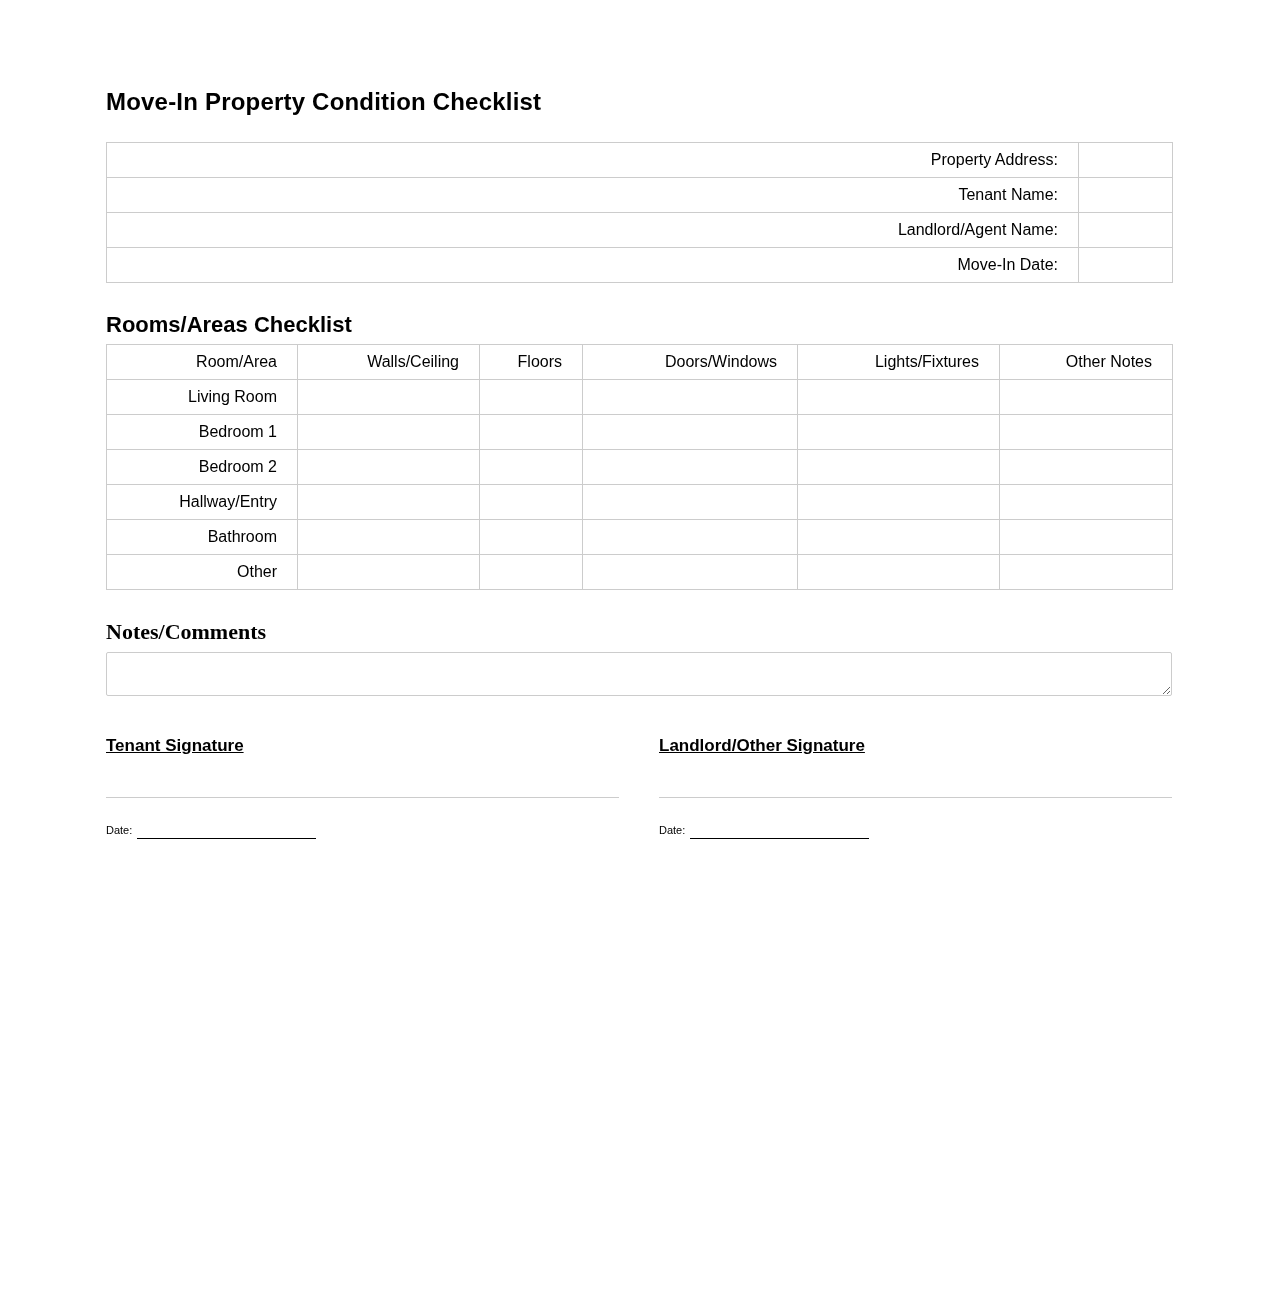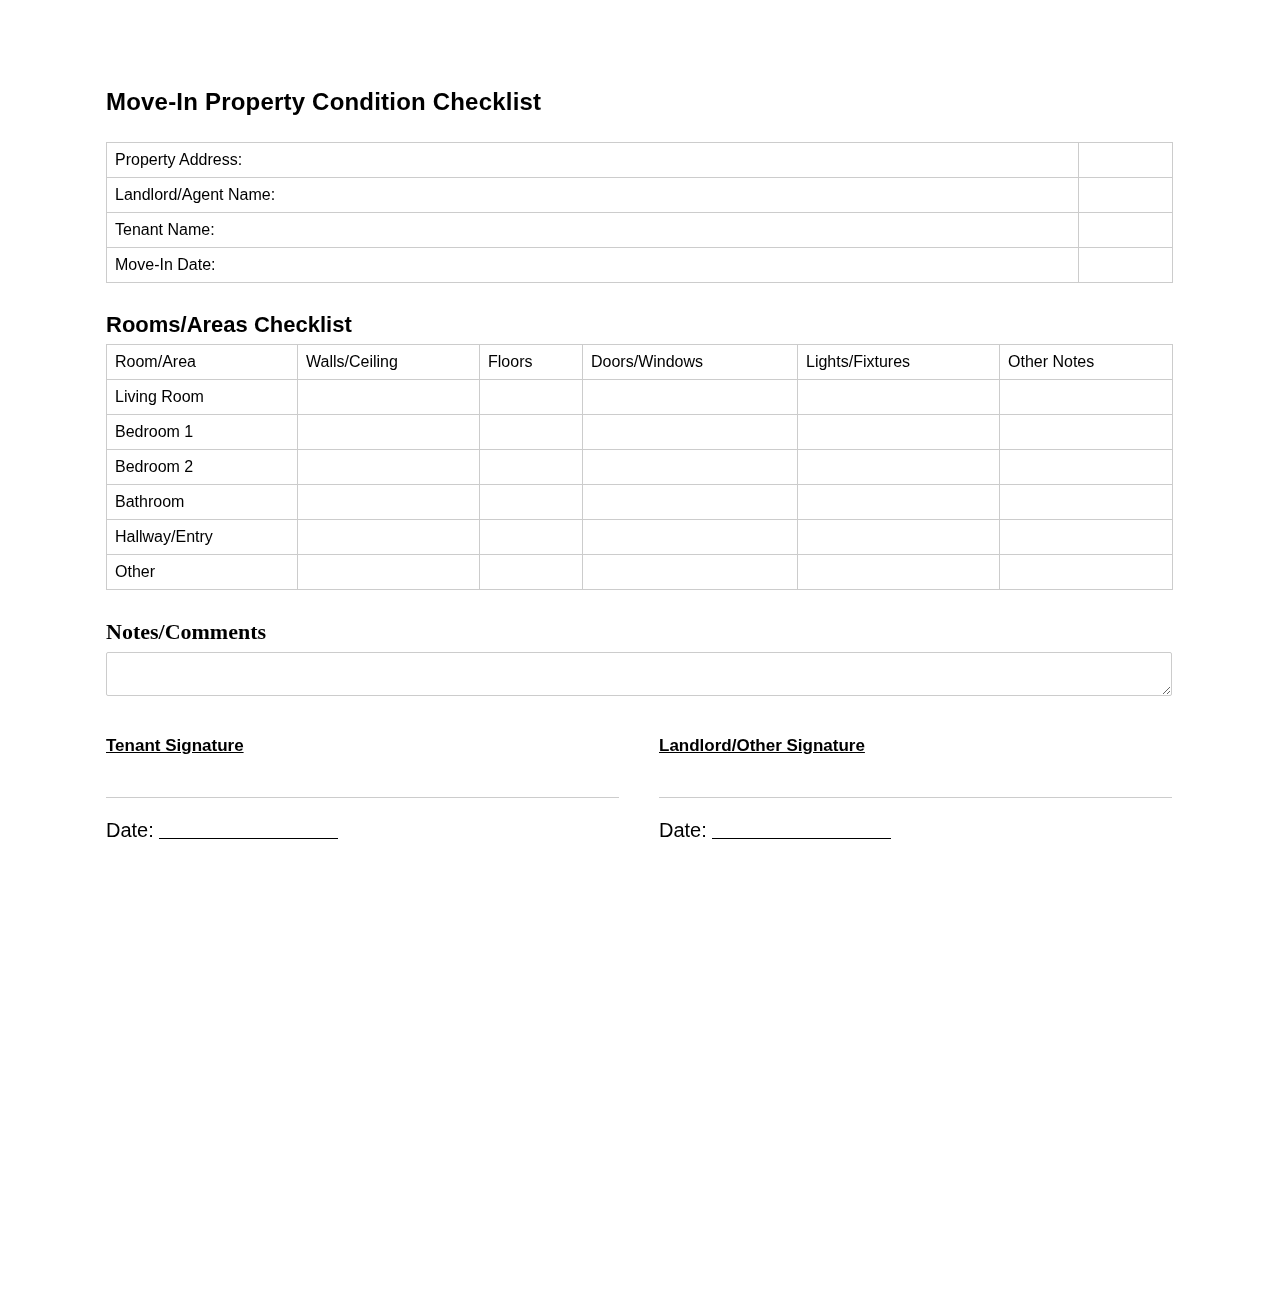--- a/index.html
+++ b/index.html
@@ -38,10 +38,10 @@
     td, th {
       border: 1px solid #cccccc;
       height: 35px;
-      padding: 0 8px;
+      padding: 0 20px;
       font-size: 16px;
       font-weight: normal;
-      text-align: left;
+      text-align: right;
       vertical-align: middle;
       line-height: 18px;
     }

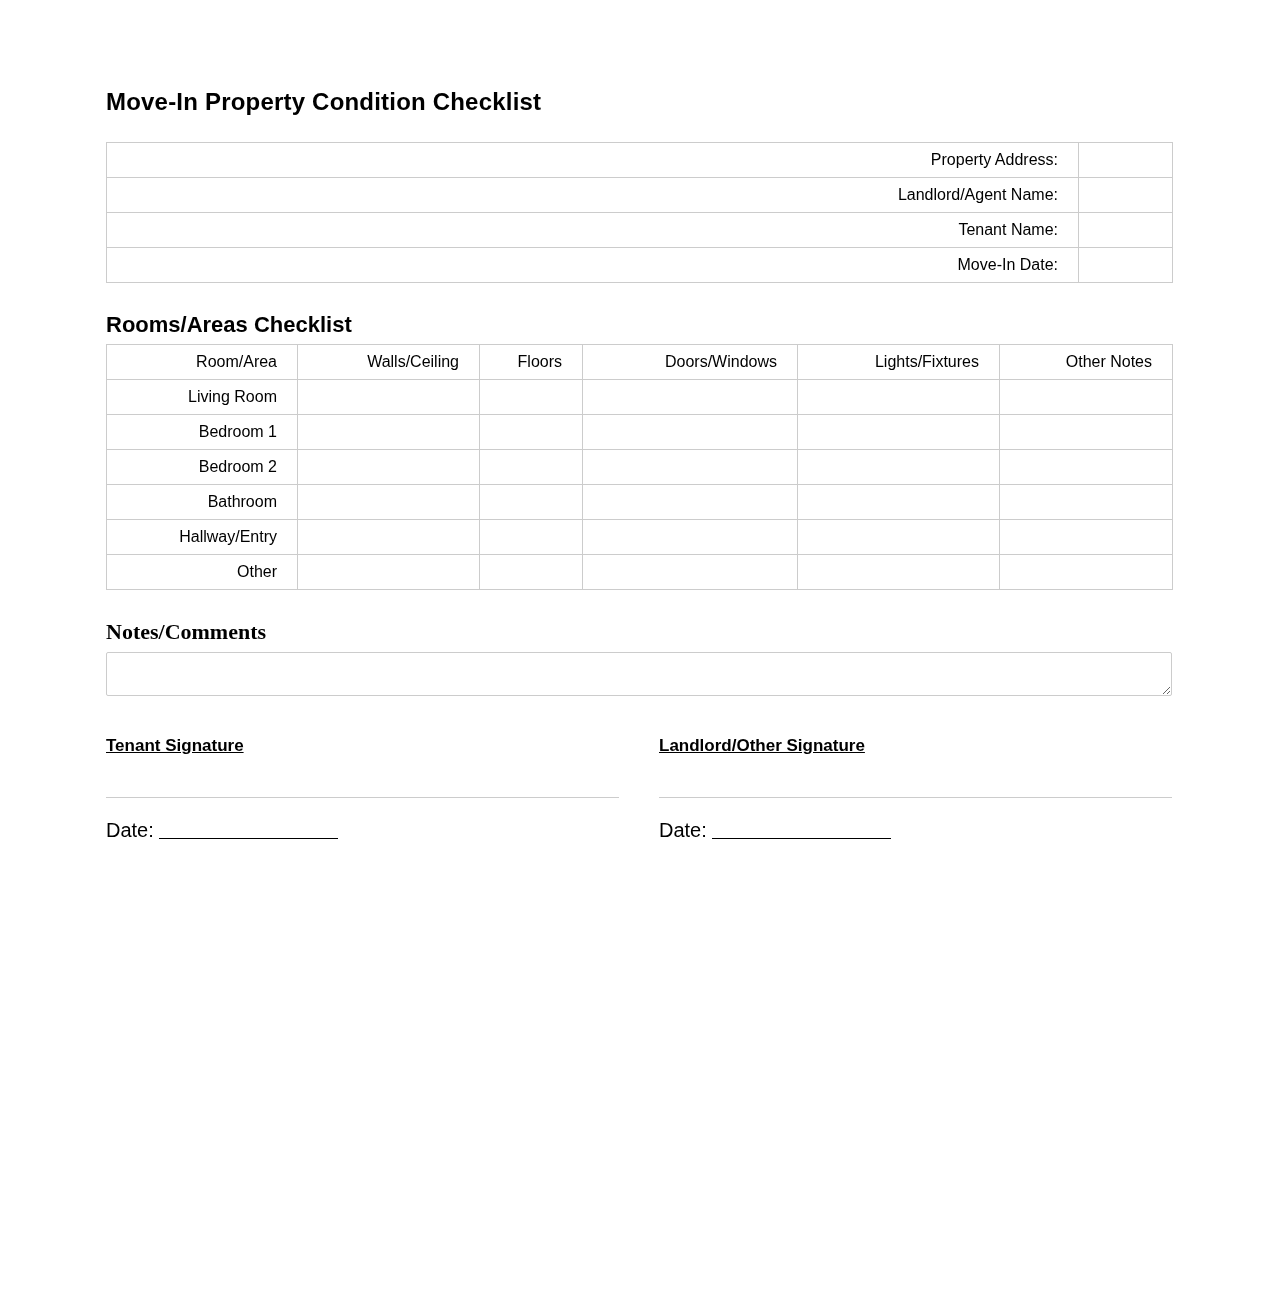--- a/index.html
+++ b/index.html
@@ -132,11 +132,11 @@
         <td></td>
       </tr>
       <tr>
+        <td>Tenant Name:</td>
+        <td></td>
+      </tr>
+      <tr>
         <td>Landlord/Agent Name:</td>
-        <td></td>
-      </tr>
-      <tr>
-        <td>Tenant Name:</td>
         <td></td>
       </tr>
       <tr>

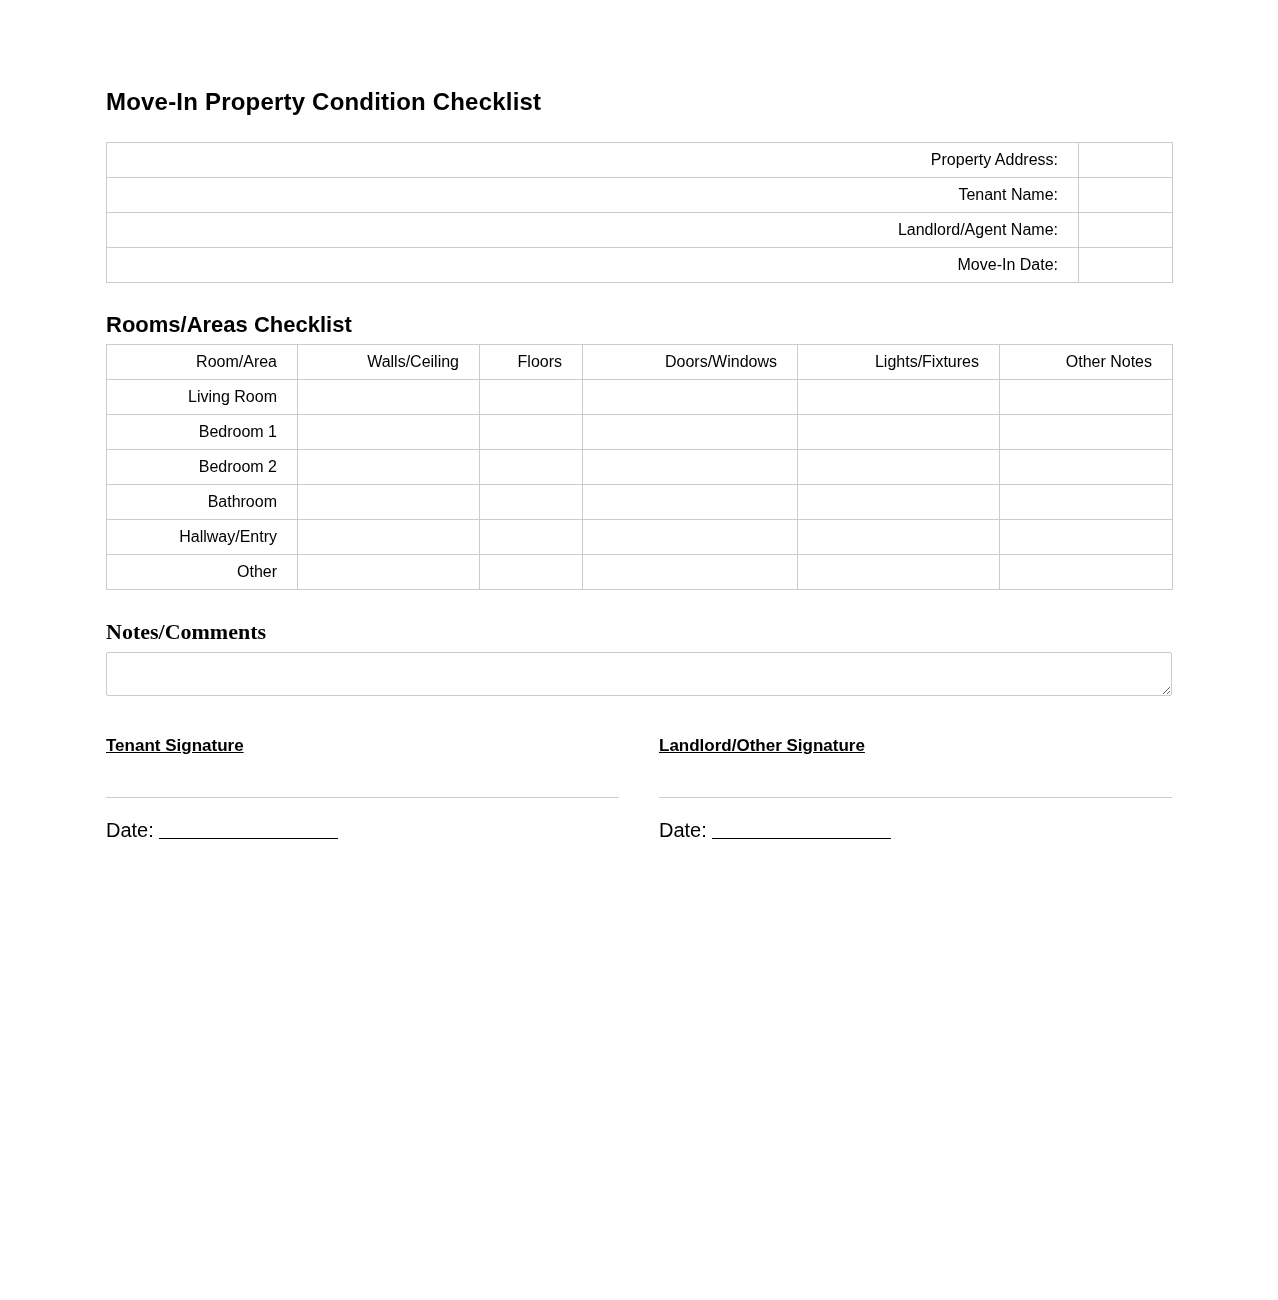--- a/index.html
+++ b/index.html
@@ -193,15 +193,15 @@
         <td></td>
       </tr>
       <tr>
+        <td>Hallway/Entry</td>
+        <td></td>
+        <td></td>
+        <td></td>
+        <td></td>
+        <td></td>
+      </tr>
+      <tr>
         <td>Bathroom</td>
-        <td></td>
-        <td></td>
-        <td></td>
-        <td></td>
-        <td></td>
-      </tr>
-      <tr>
-        <td>Hallway/Entry</td>
         <td></td>
         <td></td>
         <td></td>

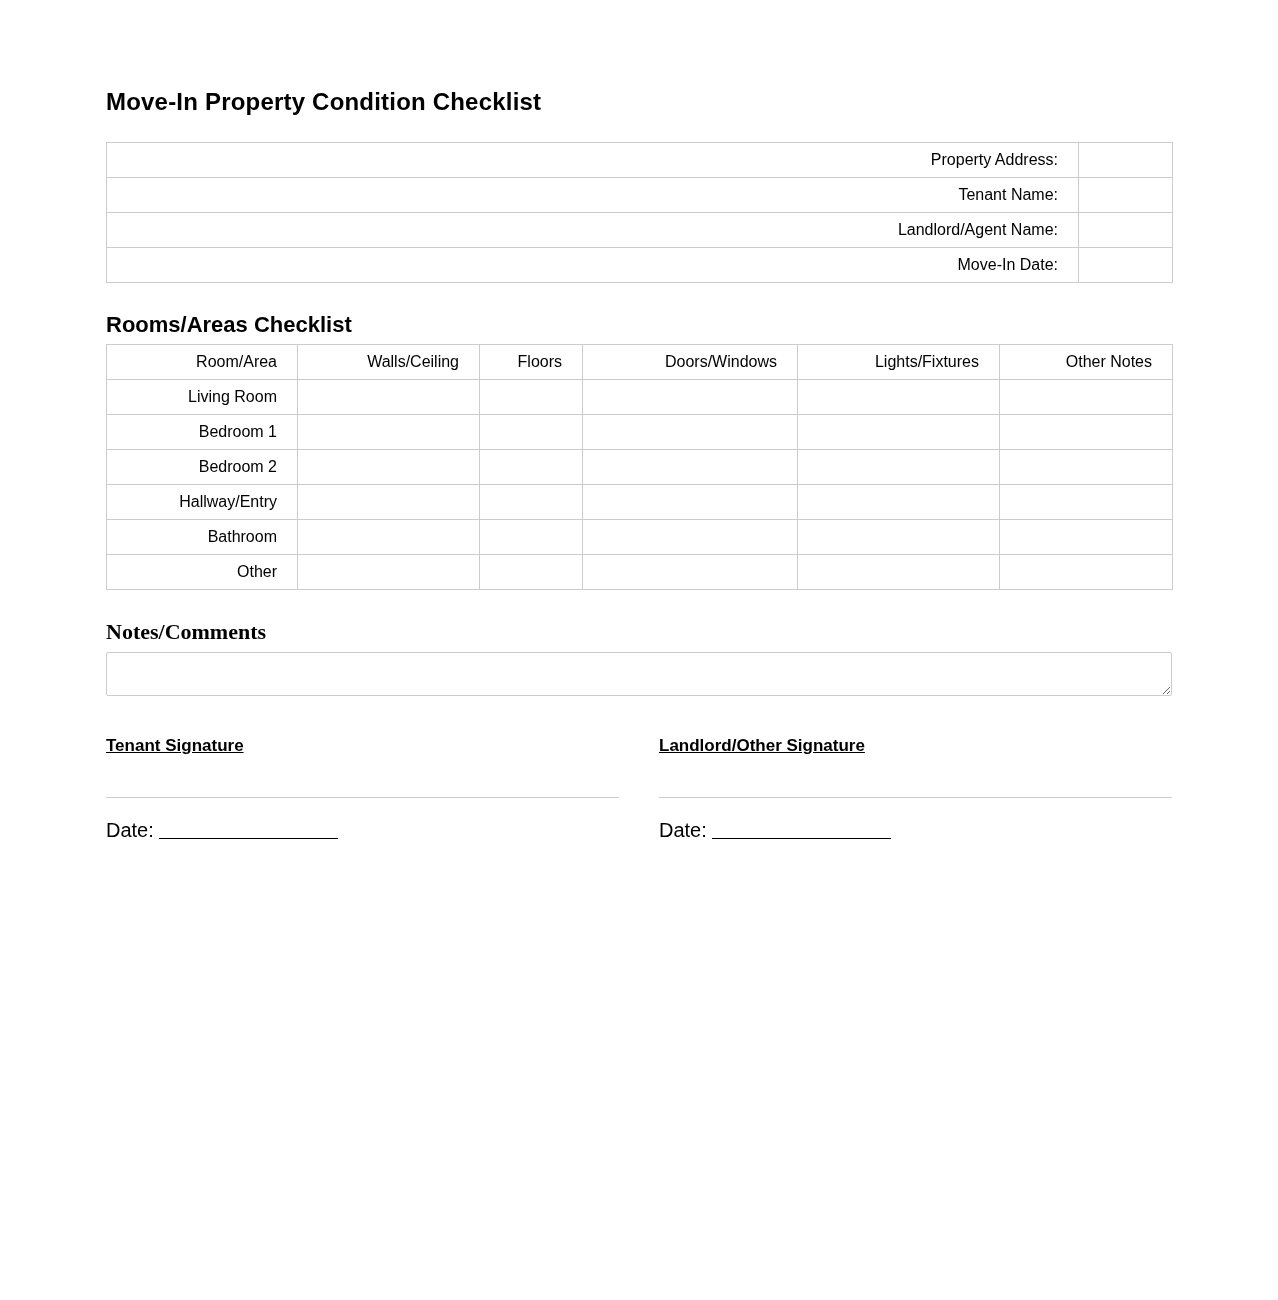--- a/index.html
+++ b/index.html
@@ -100,7 +100,7 @@
     }
     .date-row {
       margin-top: 22px;
-      font-size: 20px;
+      font-size: 11px;
       line-height: 20px;
       display: flex;
       align-items: flex-end;

